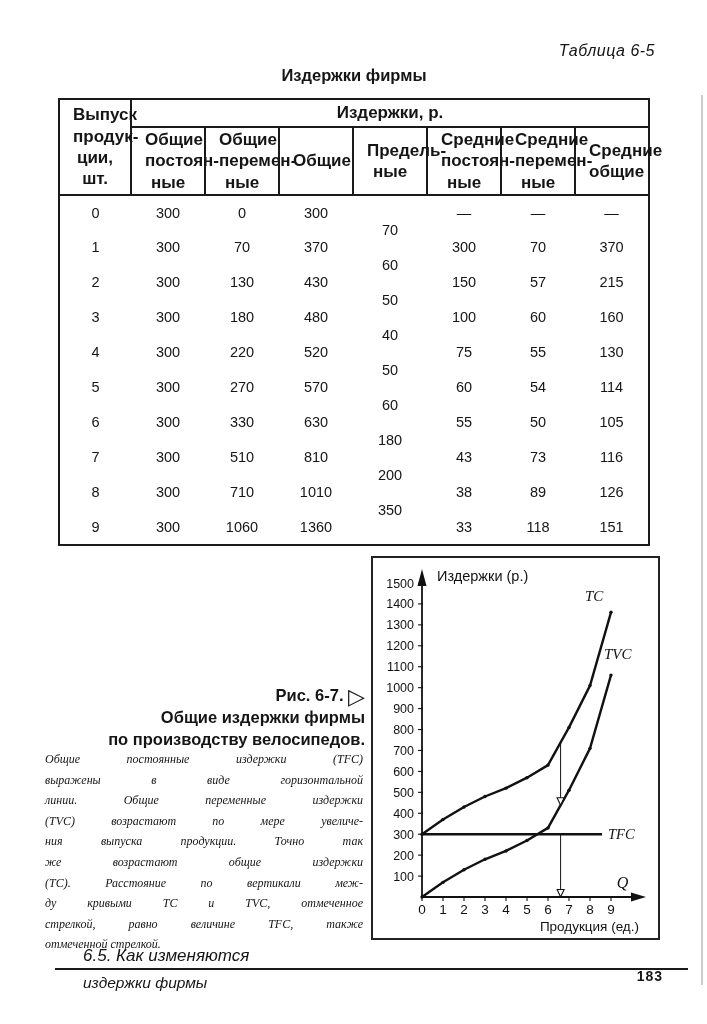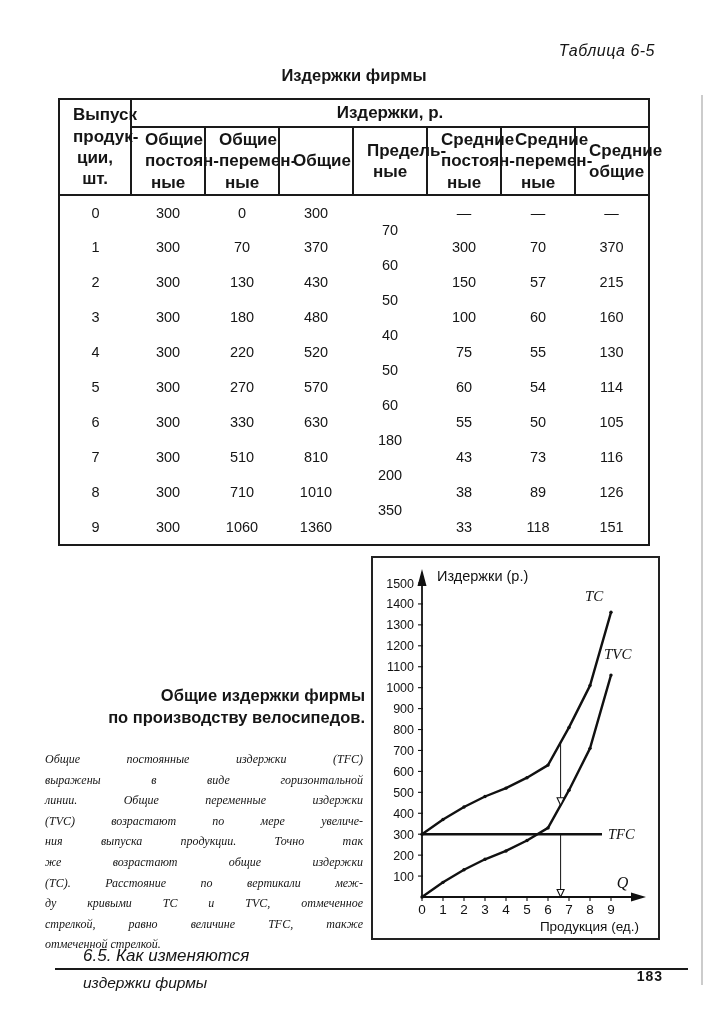--- a/index.html
+++ b/index.html
@@ -205,6 +205,8 @@
     </table>
 
   <div class="fig-caption">
+    <div><span>Рис. 6-7.</span>
+      <span class="tri">▷</span></div>
     <div>Общие издержки фирмы</div>
     <div>по производству велосипедов.</div>
   </div>

